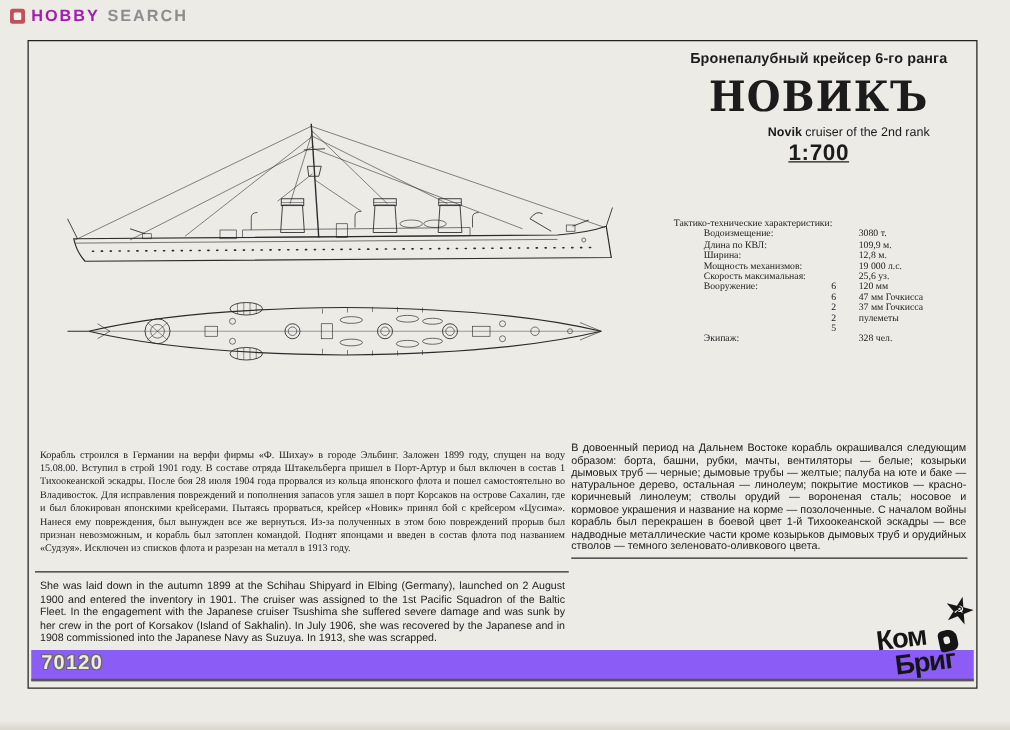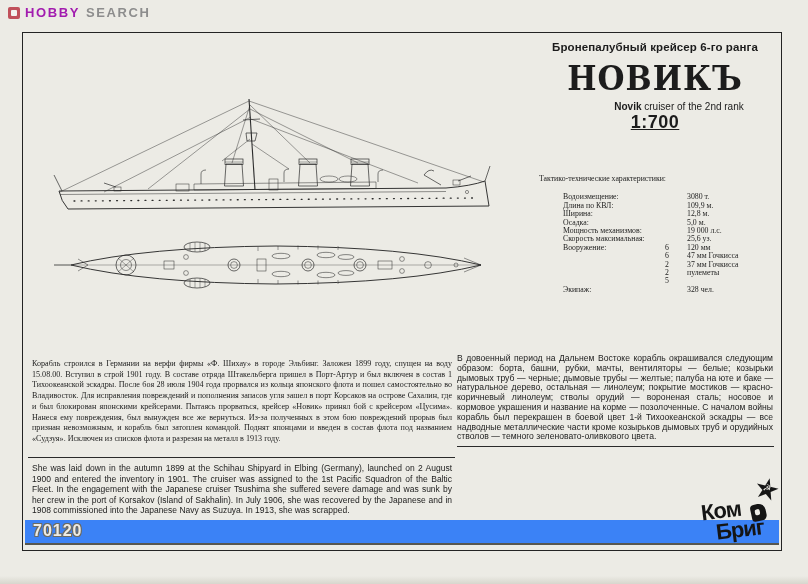--- a/index.html
+++ b/index.html
@@ -30,7 +30,7 @@
   
   .specs{position:absolute;left:516px;top:142px;width:240px;font-family:"Liberation Serif",serif;
          font-size:7.8px;line-height:8.4px;}
-  .specs-heading{margin-bottom:10px;}
+  .specs-heading{}
   .spec-row{display:grid;grid-template-columns:102px 22px 1fr;padding-left:24px;}
 
   

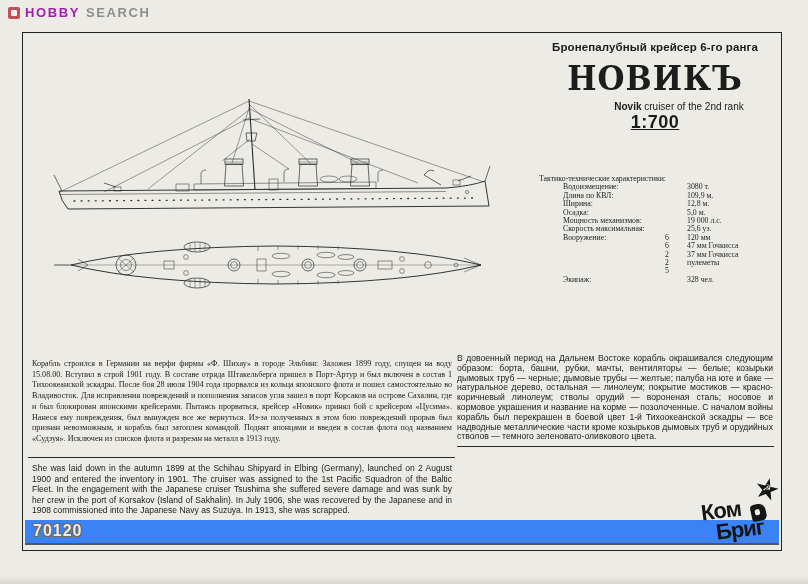--- a/index.html
+++ b/index.html
@@ -101,11 +101,6 @@
           <span>12,8 м.</span>
         </div>
       <div class="spec-row">
-          <span>Осадка:</span>
-          <span></span>
-          <span>5,0 м.</span>
-        </div>
-      <div class="spec-row">
           <span>Мощность механизмов:</span>
           <span></span>
           <span>19 000 л.с.</span>

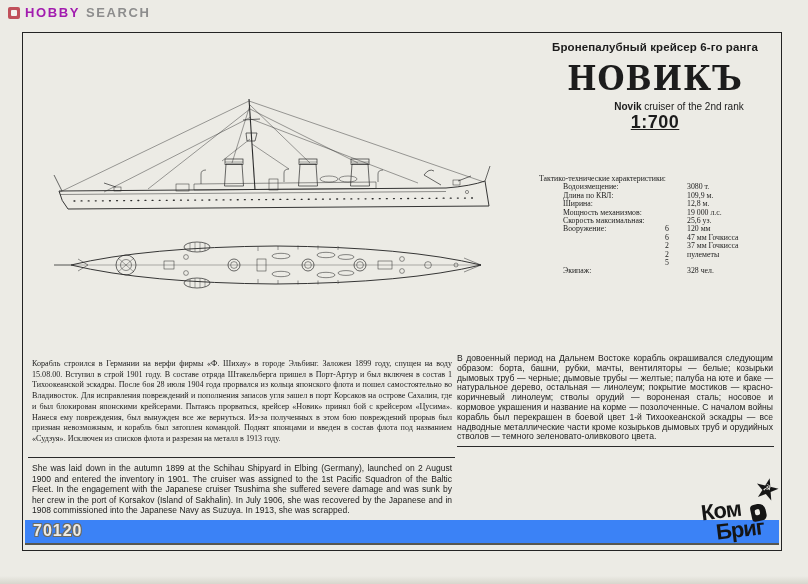--- a/index.html
+++ b/index.html
@@ -46,7 +46,7 @@
   .rule-right{left:434px;top:413px;width:317px;}
 
   
-  .code-bar{position:absolute;left:2px;right:2px;top:487px;height:23px;background:#3b82f6;
+  .code-bar{position:absolute;left:2px;right:2px;top:487px;height:23px;background:#8b5cf6;
             border-bottom:2.5px solid #57564f;padding-left:27px;}
   .product-code{position:absolute;left:8px;top:2px;font-size:16px;font-weight:bold;letter-spacing:1px;
             color:#edebe4;text-shadow:-1px -1px 0 #6b6a63,1px -1px 0 #6b6a63,-1px 1px 0 #6b6a63,1px 1px 0 #6b6a63;}

